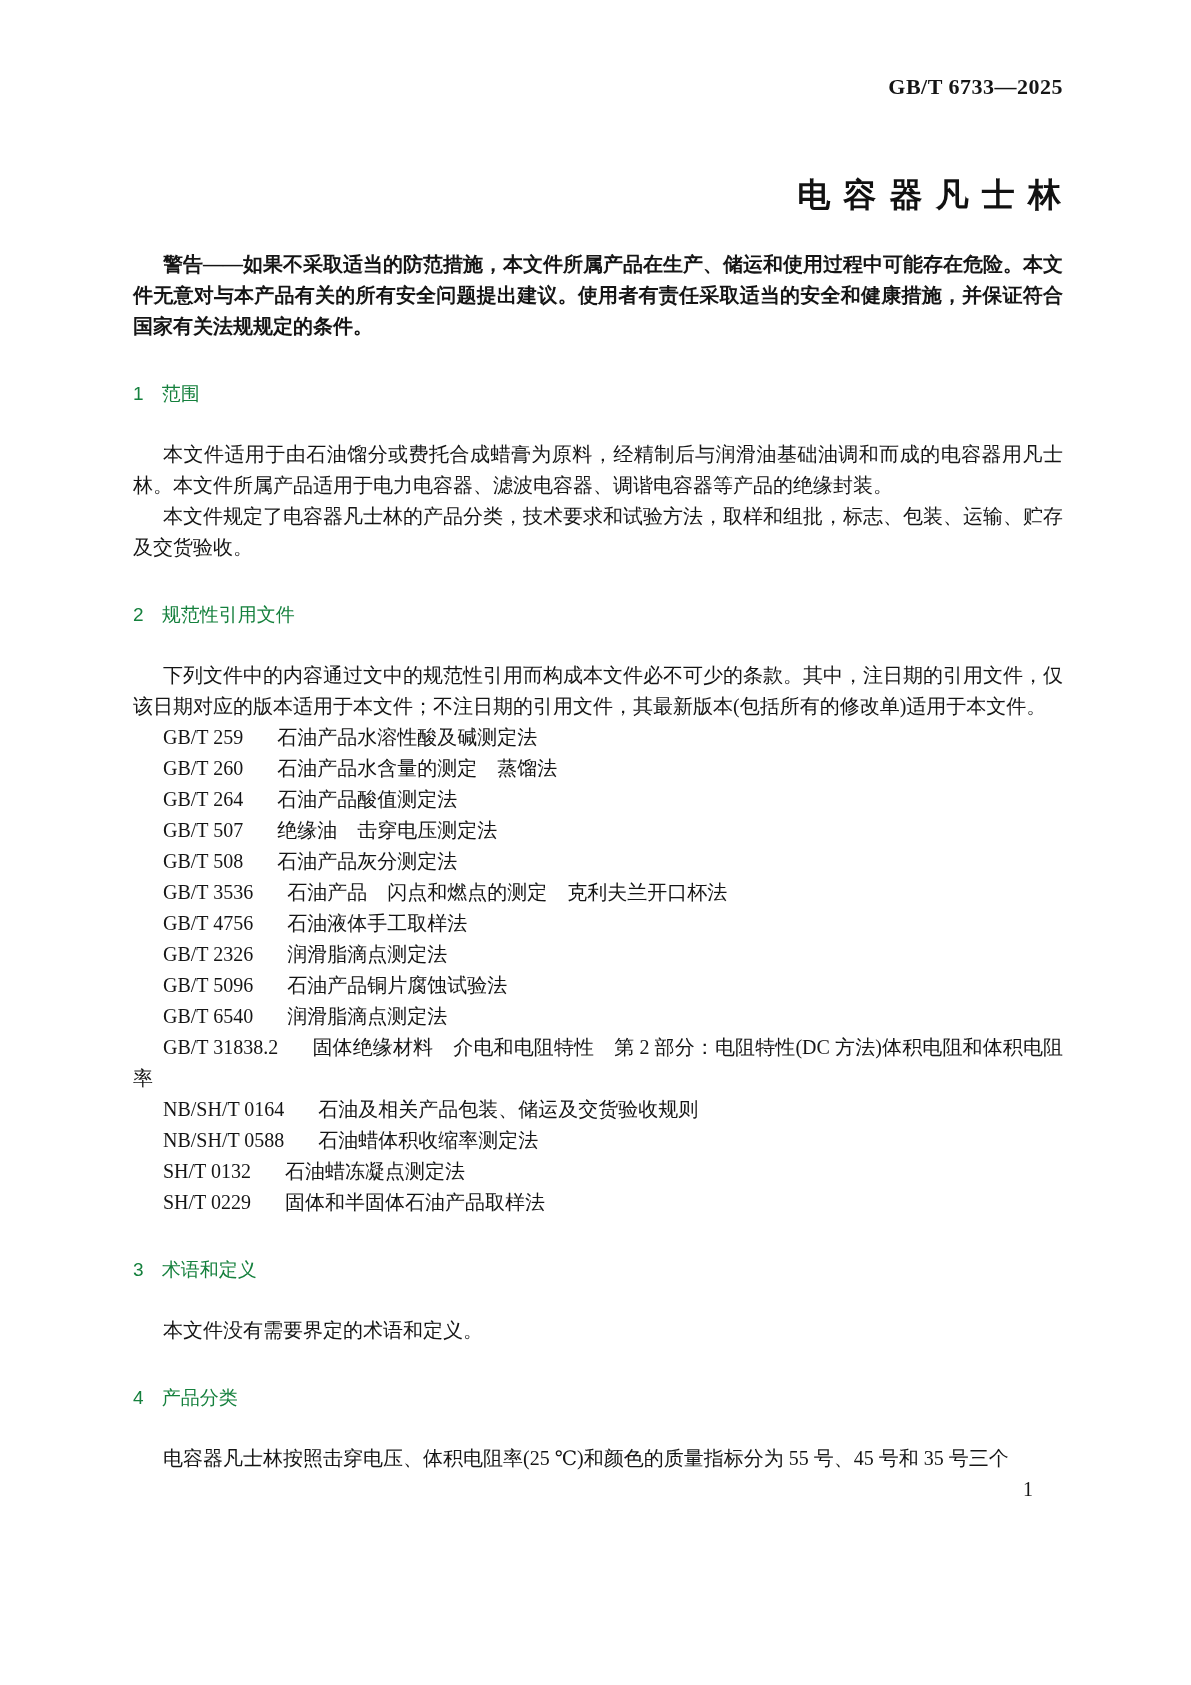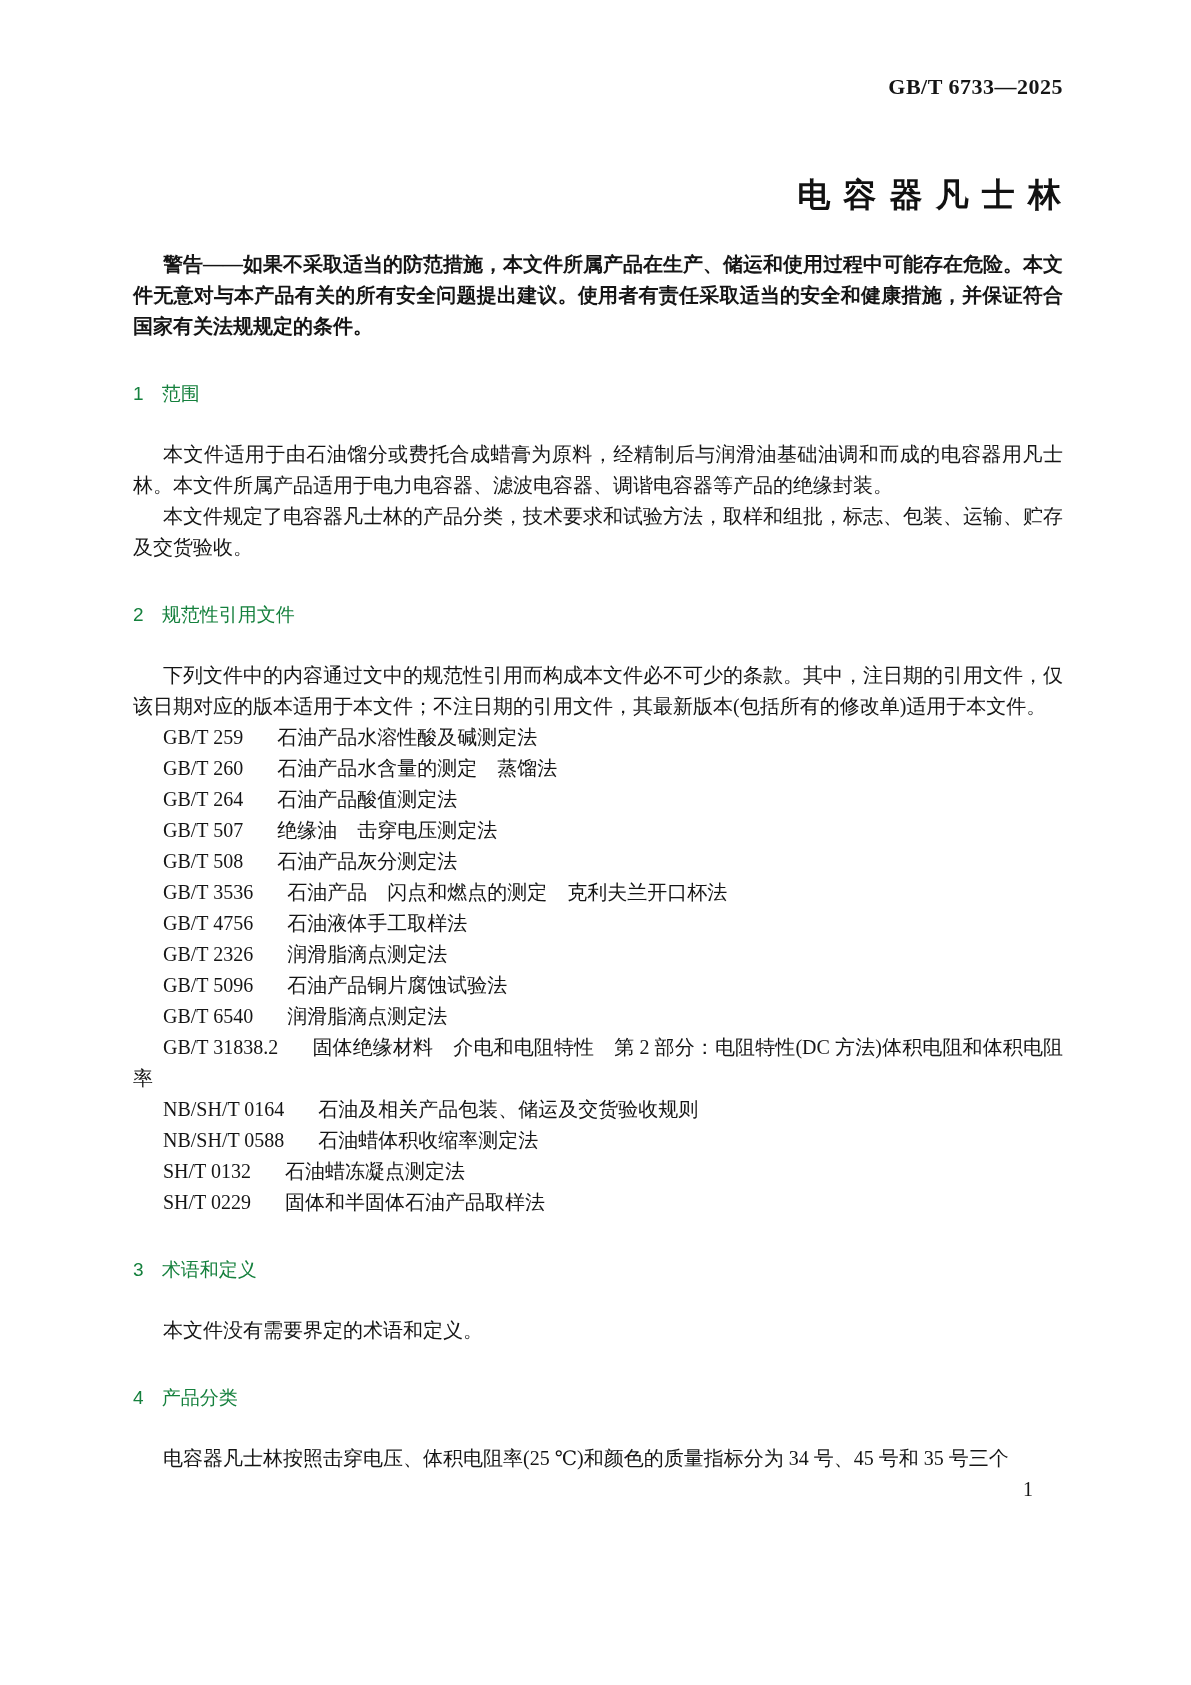--- a/index.html
+++ b/index.html
@@ -174,7 +174,7 @@
       <span class="sec-num">4</span><span class="sec-title">产品分类</span>
     </h2>
     <div>
-        <p class="body-p">电容器凡士林按照击穿电压、体积电阻率(25 ℃)和颜色的质量指标分为 34 号、45 号和 35 号三个</p>
+        <p class="body-p">电容器凡士林按照击穿电压、体积电阻率(25 ℃)和颜色的质量指标分为 55 号、45 号和 35 号三个</p>
       </div>
   </section>
 

